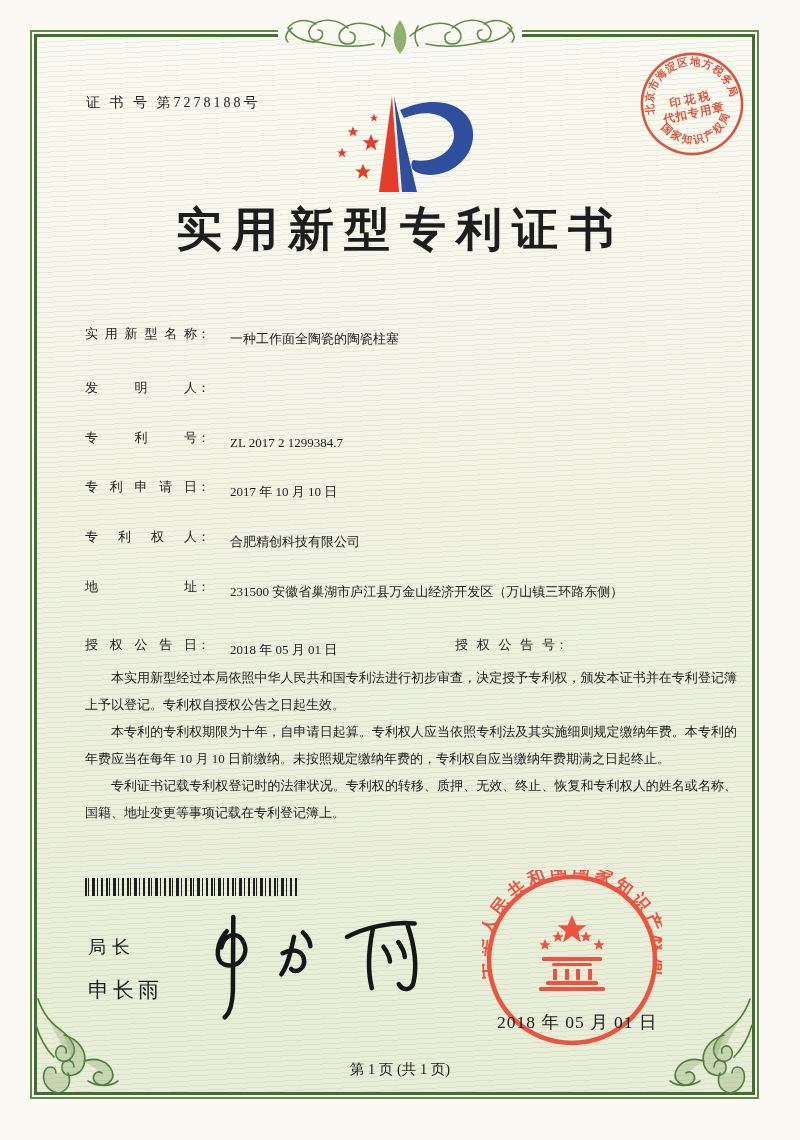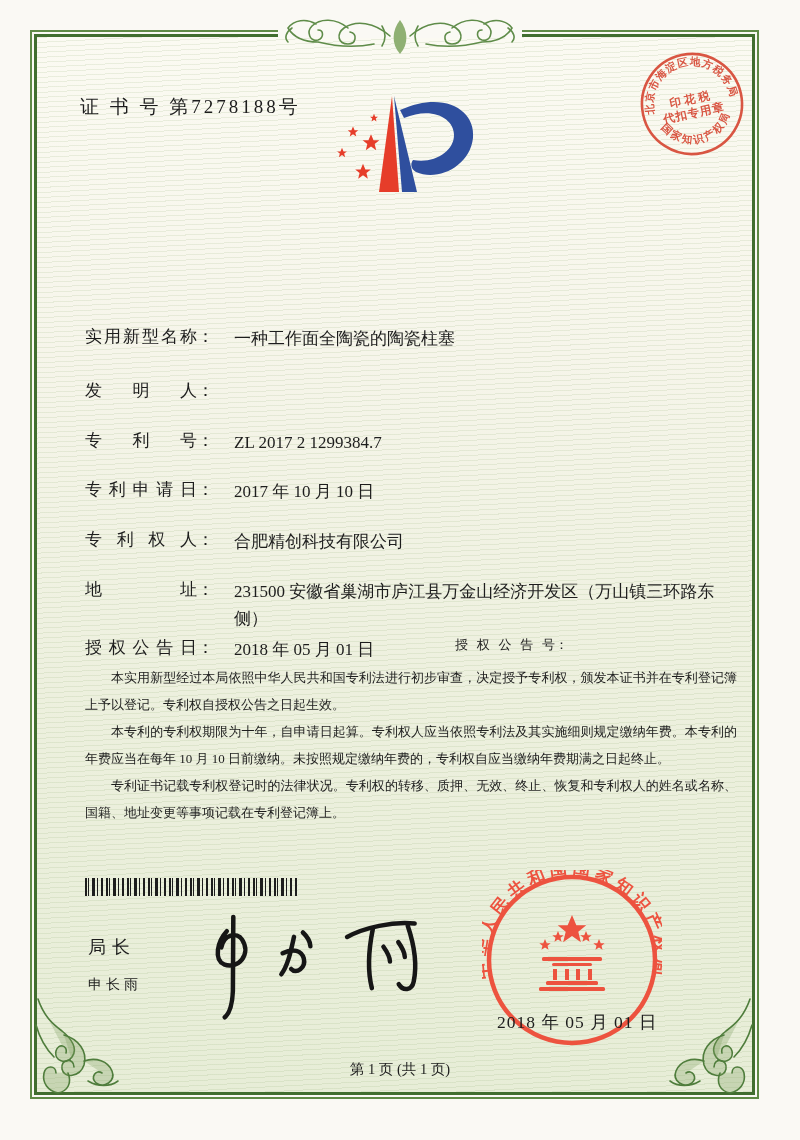--- a/index.html
+++ b/index.html
@@ -14,7 +14,7 @@
            linear-gradient(180deg,#fbfaf2 0%,#f6f5ea 30%,#edf0de 62%,#e7edd7 100%);}
   .content{position:absolute;inset:0;}
 
-  .cert-no{position:absolute;left:80px;top:94px;font-size:19px;letter-spacing:3px;}
+  .cert-no{position:absolute;left:86px;top:94px;font-size:14px;letter-spacing:3px;}
   .title{position:absolute;left:0;top:199px;width:100%;text-align:center;
          font-size:46px;font-weight:bold;letter-spacing:10px;}
 

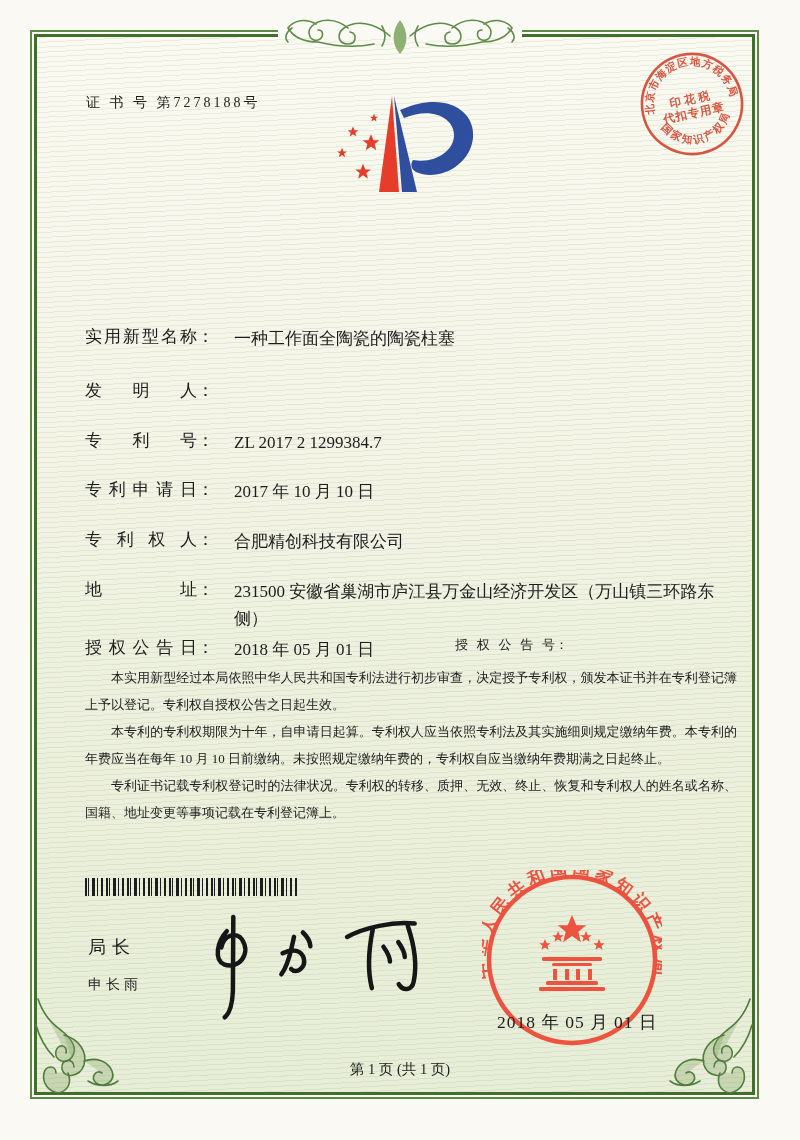--- a/index.html
+++ b/index.html
@@ -129,6 +129,7 @@
       </g>
     </svg>
 
+    <div class="title">实用新型专利证书</div>
 
     <div class="frow" style="top:325px">
       <span class="flabel">实用新型名称</span>

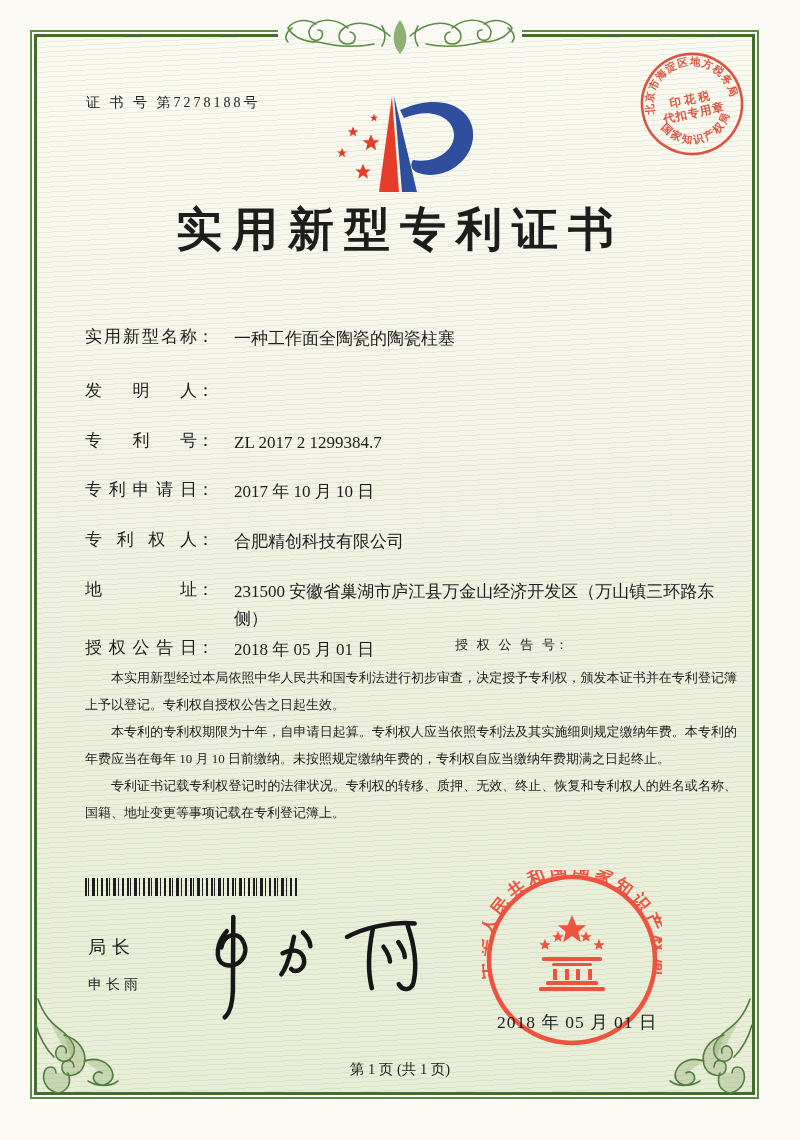--- a/index.html
+++ b/index.html
@@ -18,7 +18,7 @@
   .title{position:absolute;left:0;top:199px;width:100%;text-align:center;
          font-size:46px;font-weight:bold;letter-spacing:10px;}
 
-  .frow{position:absolute;left:85px;font-size:17px;display:flex;align-items:flex-start;width:650px;}
+  .frow{position:absolute;left:85px;font-size:13px;display:flex;align-items:flex-start;width:650px;}
   .flabel{display:inline-block;width:112px;text-align:justify;text-align-last:justify;flex:none;}
   .colon{flex:none;}
   .fval{flex:1;line-height:27px;margin-left:20px;}

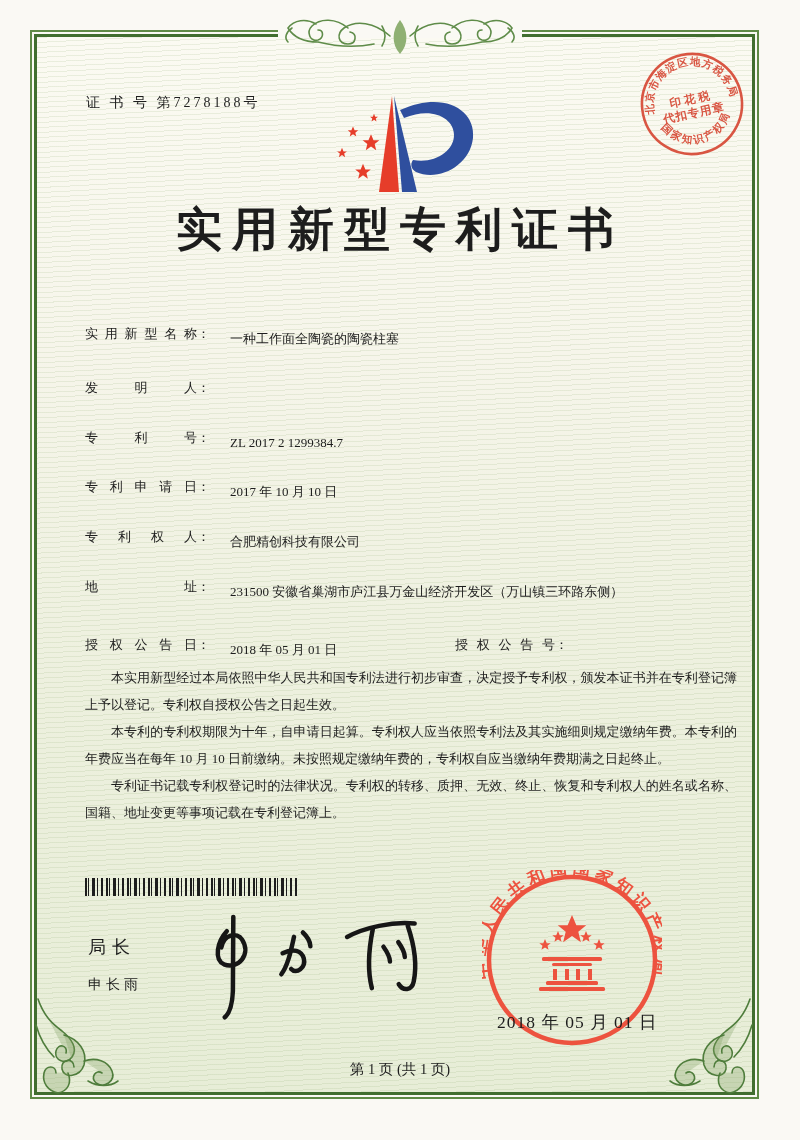--- a/index.html
+++ b/index.html
@@ -34,7 +34,7 @@
       #1d1d1d 12px 13px,rgba(0,0,0,0) 13px 16px,#1d1d1d 16px 18px,rgba(0,0,0,0) 18px 21px);}
 
   .director{position:absolute;left:88px;top:935px;font-size:18px;letter-spacing:6px;}
-  .director-name{position:absolute;left:88px;top:976px;font-size:14px;letter-spacing:4px;}
+  .director-name{position:absolute;left:88px;top:976px;font-size:21px;letter-spacing:4px;}
   .signature{position:absolute;left:198px;top:908px;}
   .seal{position:absolute;left:482px;top:870px;opacity:.92;}
   .seal-date{position:absolute;left:497px;top:1010px;font-size:17.5px;letter-spacing:1px;}

